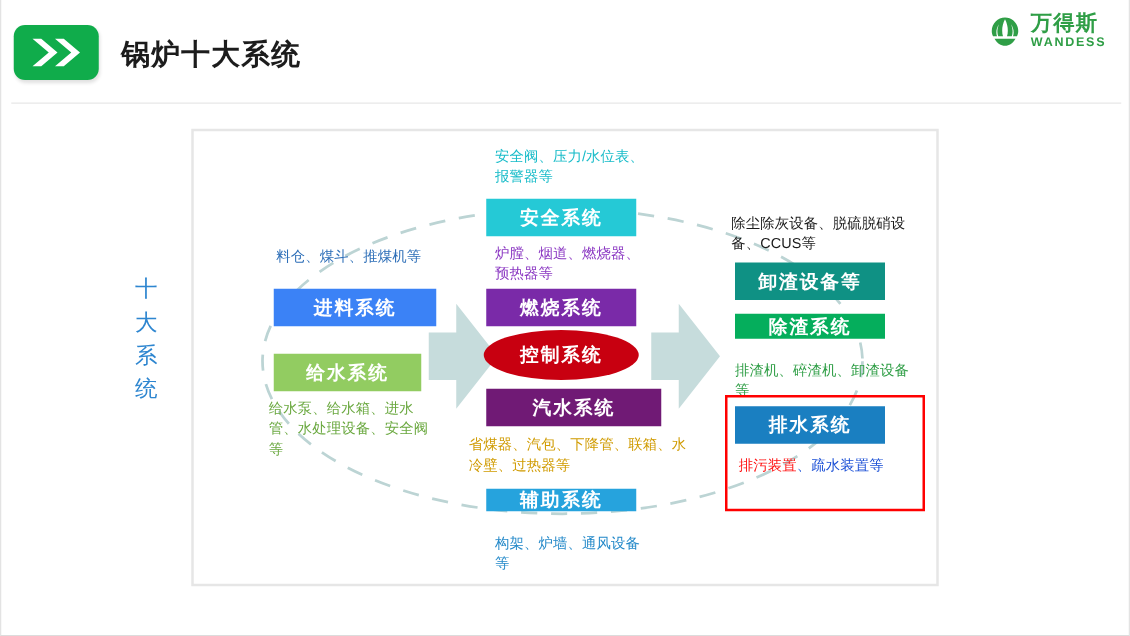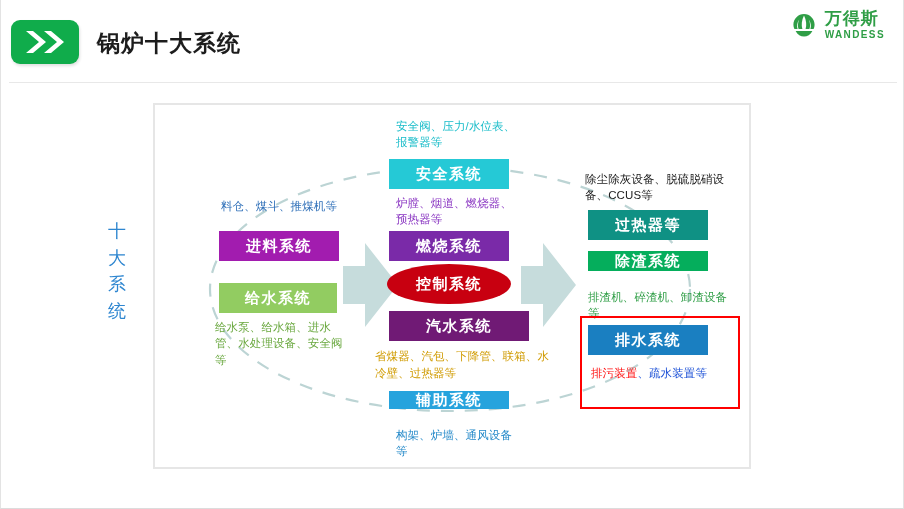--- a/index.html
+++ b/index.html
@@ -265,7 +265,7 @@
 
     <div class="caption" id="cap-fluegas">除尘除灰设备、脱硫脱硝设备、CCUS等</div>
     <div class="node" id="node-fluegas">
-      <span>过热器等</span>
+      <span>卸渣设备等</span>
     </div>
 
     <div class="node" id="node-slag">

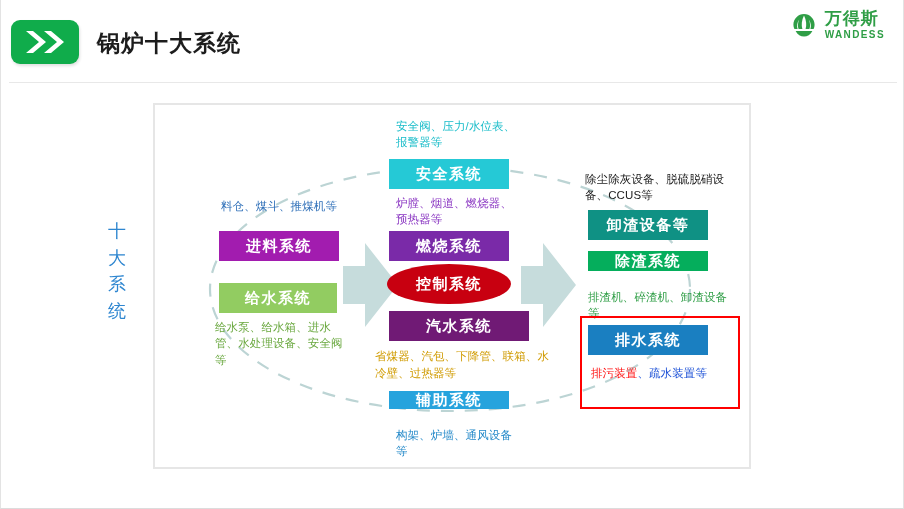--- a/index.html
+++ b/index.html
@@ -142,7 +142,7 @@
   }
 
   
-  #node-feed      { left: 66px;  top: 128px; width: 120px; height: 30px; background: #a21caf; }
+  #node-feed      { left: 66px;  top: 128px; width: 130px; height: 30px; background: #3b82f6; }
   #node-water     { left: 66px;  top: 180px; width: 118px; height: 30px; background: #92cc61; }
   #node-safety    { left: 236px; top: 56px;  width: 120px; height: 30px; background: #25c9d6; }
   #node-combust   { left: 236px; top: 128px; width: 120px; height: 30px; background: #7a2aa8; }

